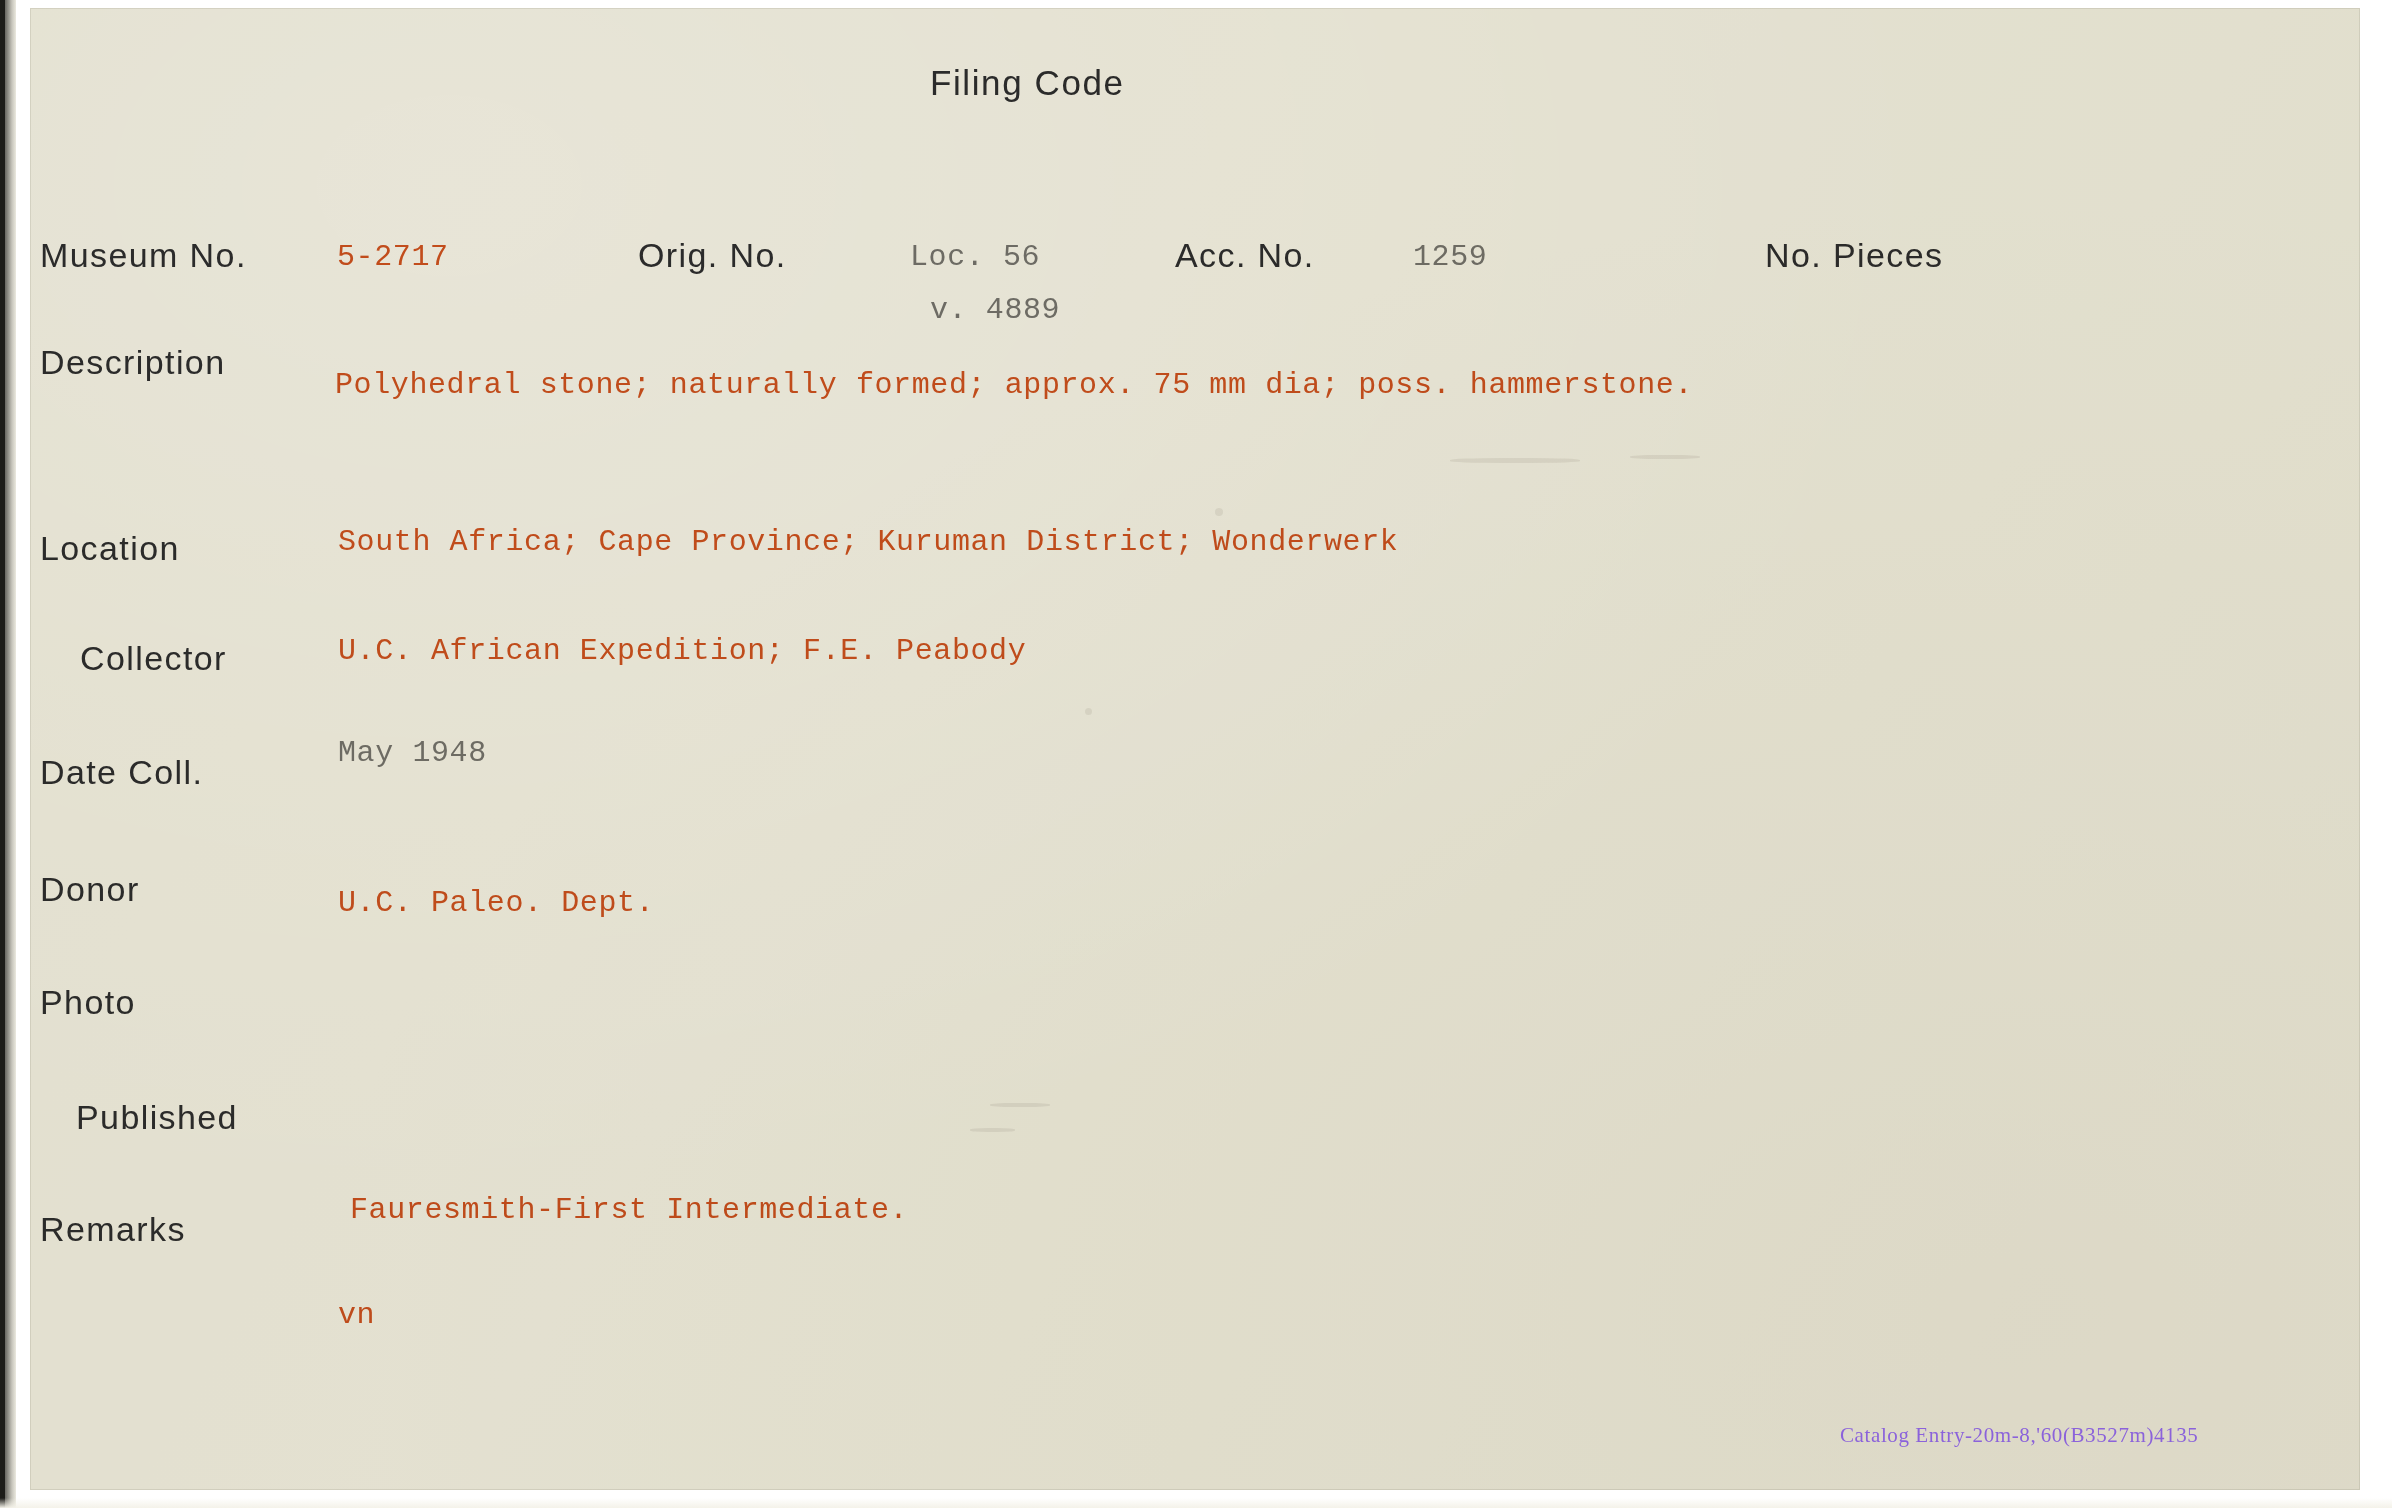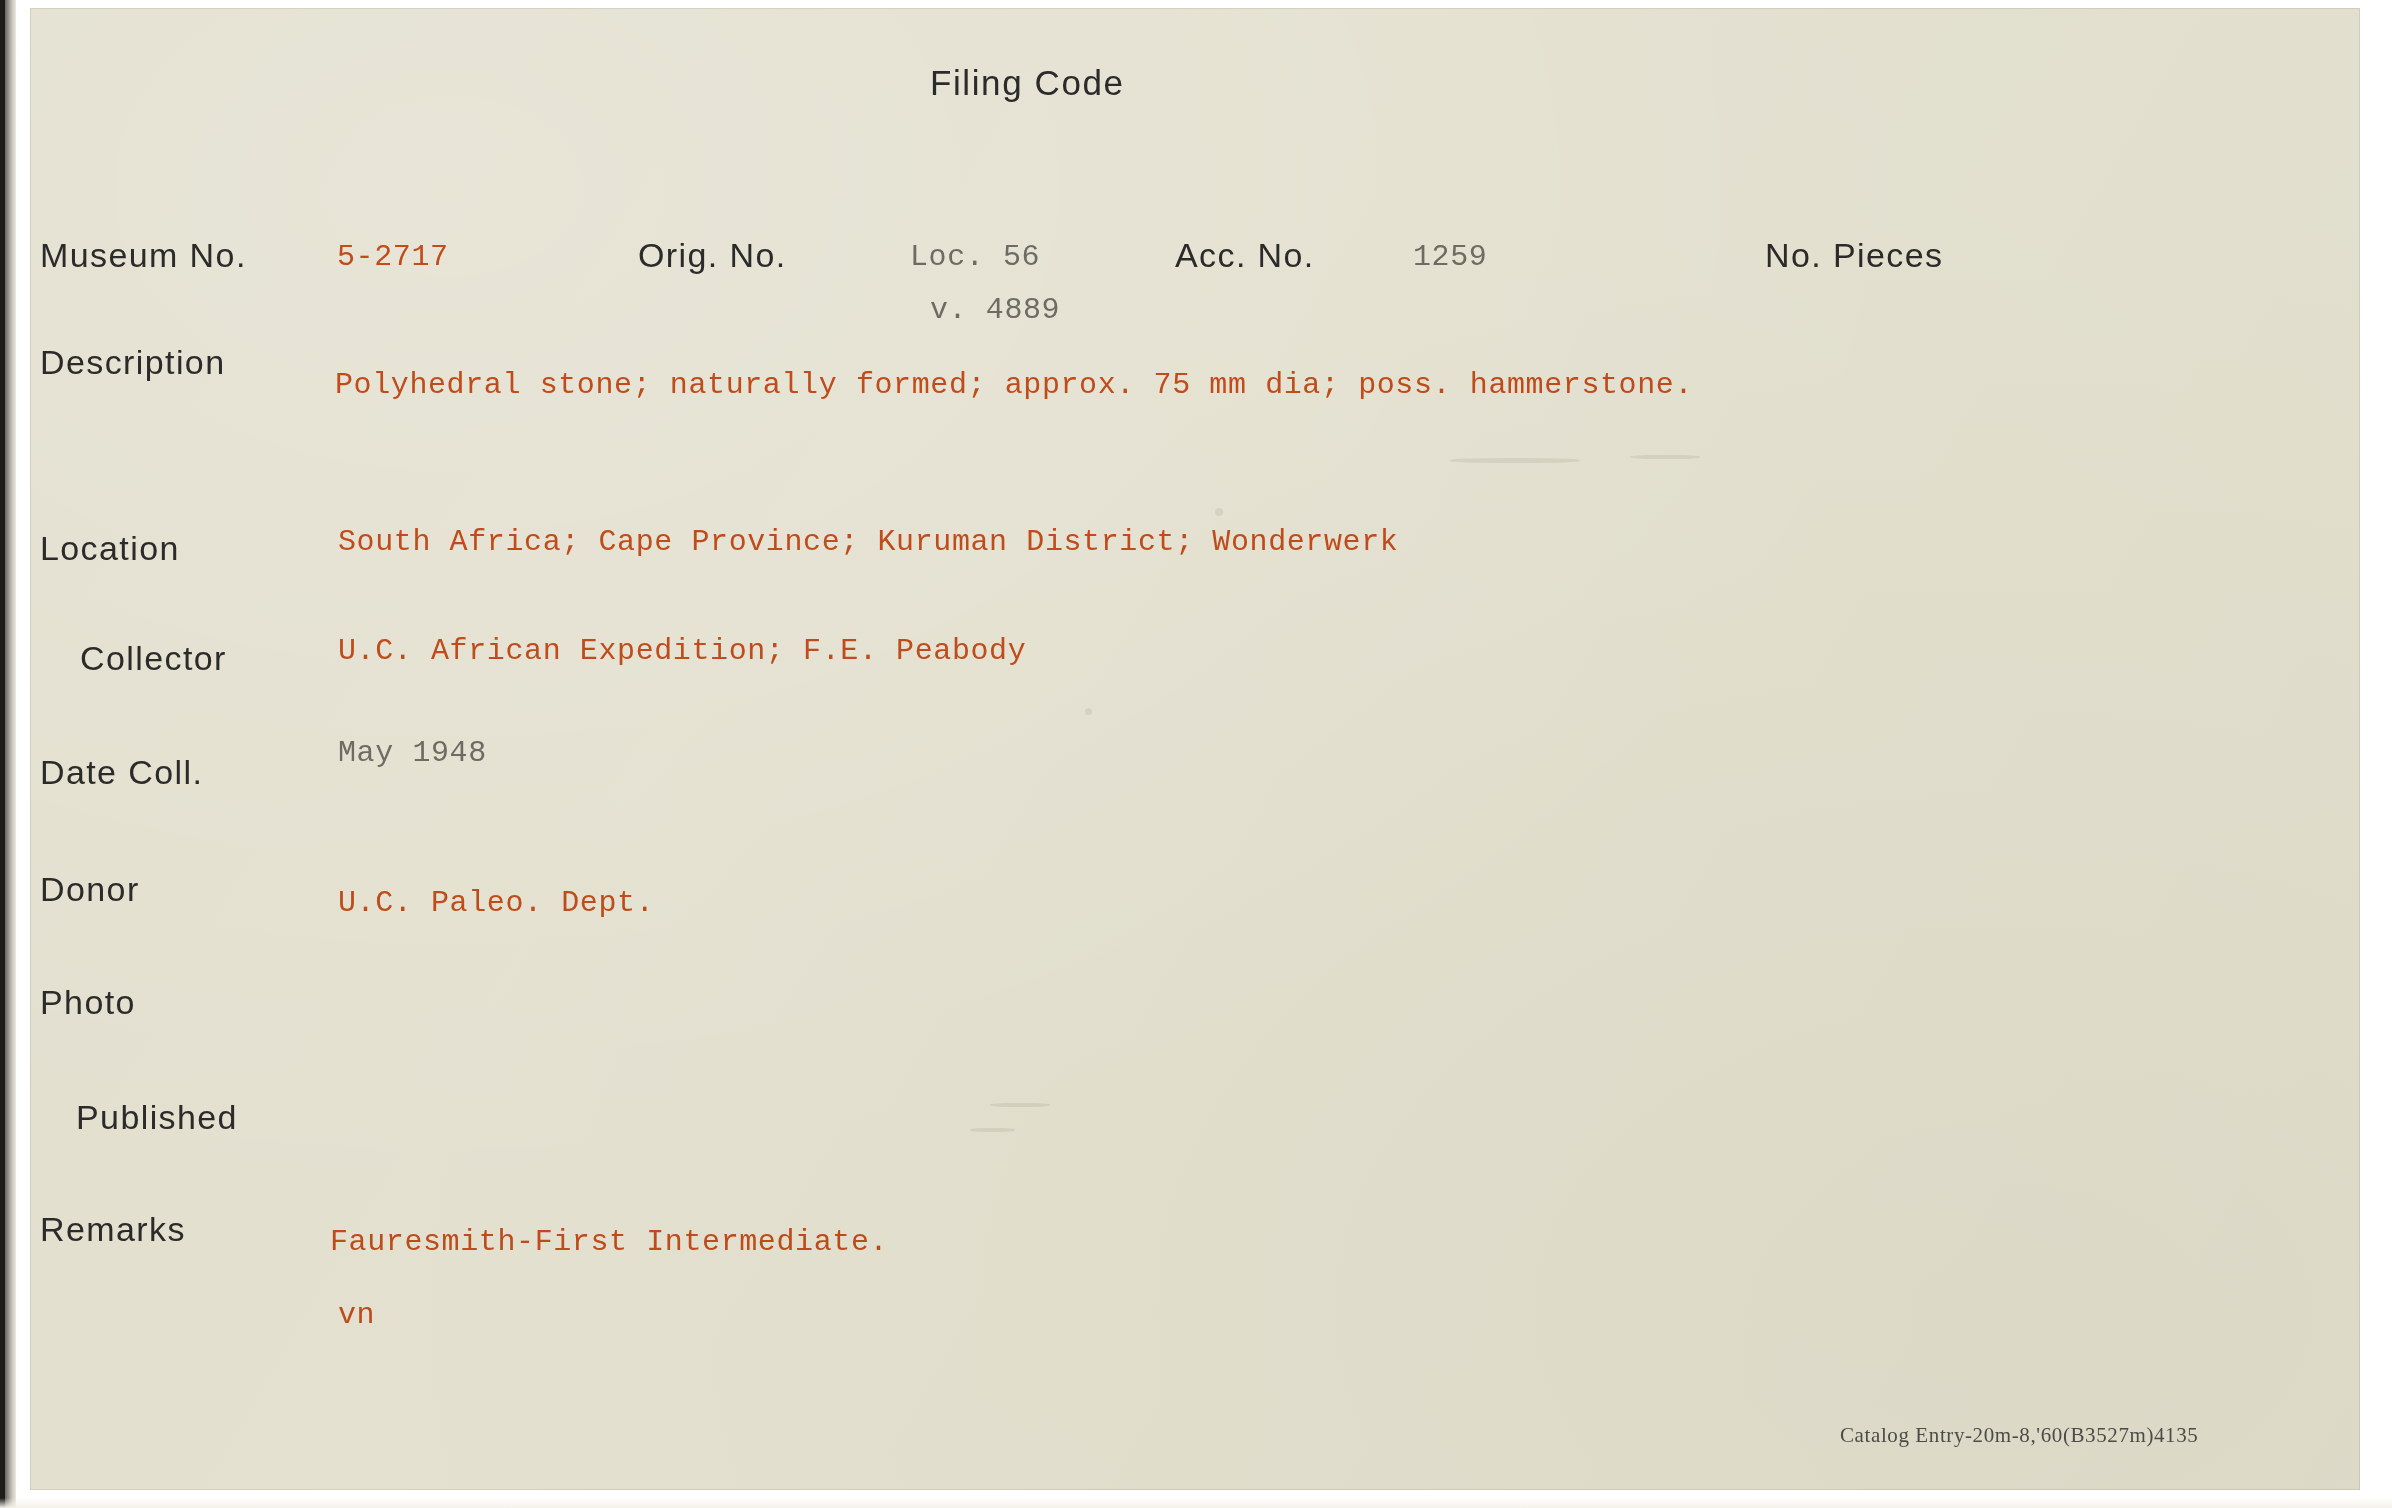--- a/index.html
+++ b/index.html
@@ -145,7 +145,7 @@
   <div class="typed" style="left:308px; top:1090px;"></div>
 
   <div class="printed" style="left:10px; top:1202px;">Remarks</div>
-  <div class="typed" style="left:300px; top:1185px;margin-top:32px;">Fauresmith-First Intermediate.</div>
+  <div class="typed" style="left:320px; top:1185px;">Fauresmith-First Intermediate.</div>
   <div class="typed" style="left:308px; top:1290px;">vn</div>
 
   <div class="footer" style="left:1810px; top:1415px;">Catalog Entry-20m-8,'60(B3527m)4135</div>

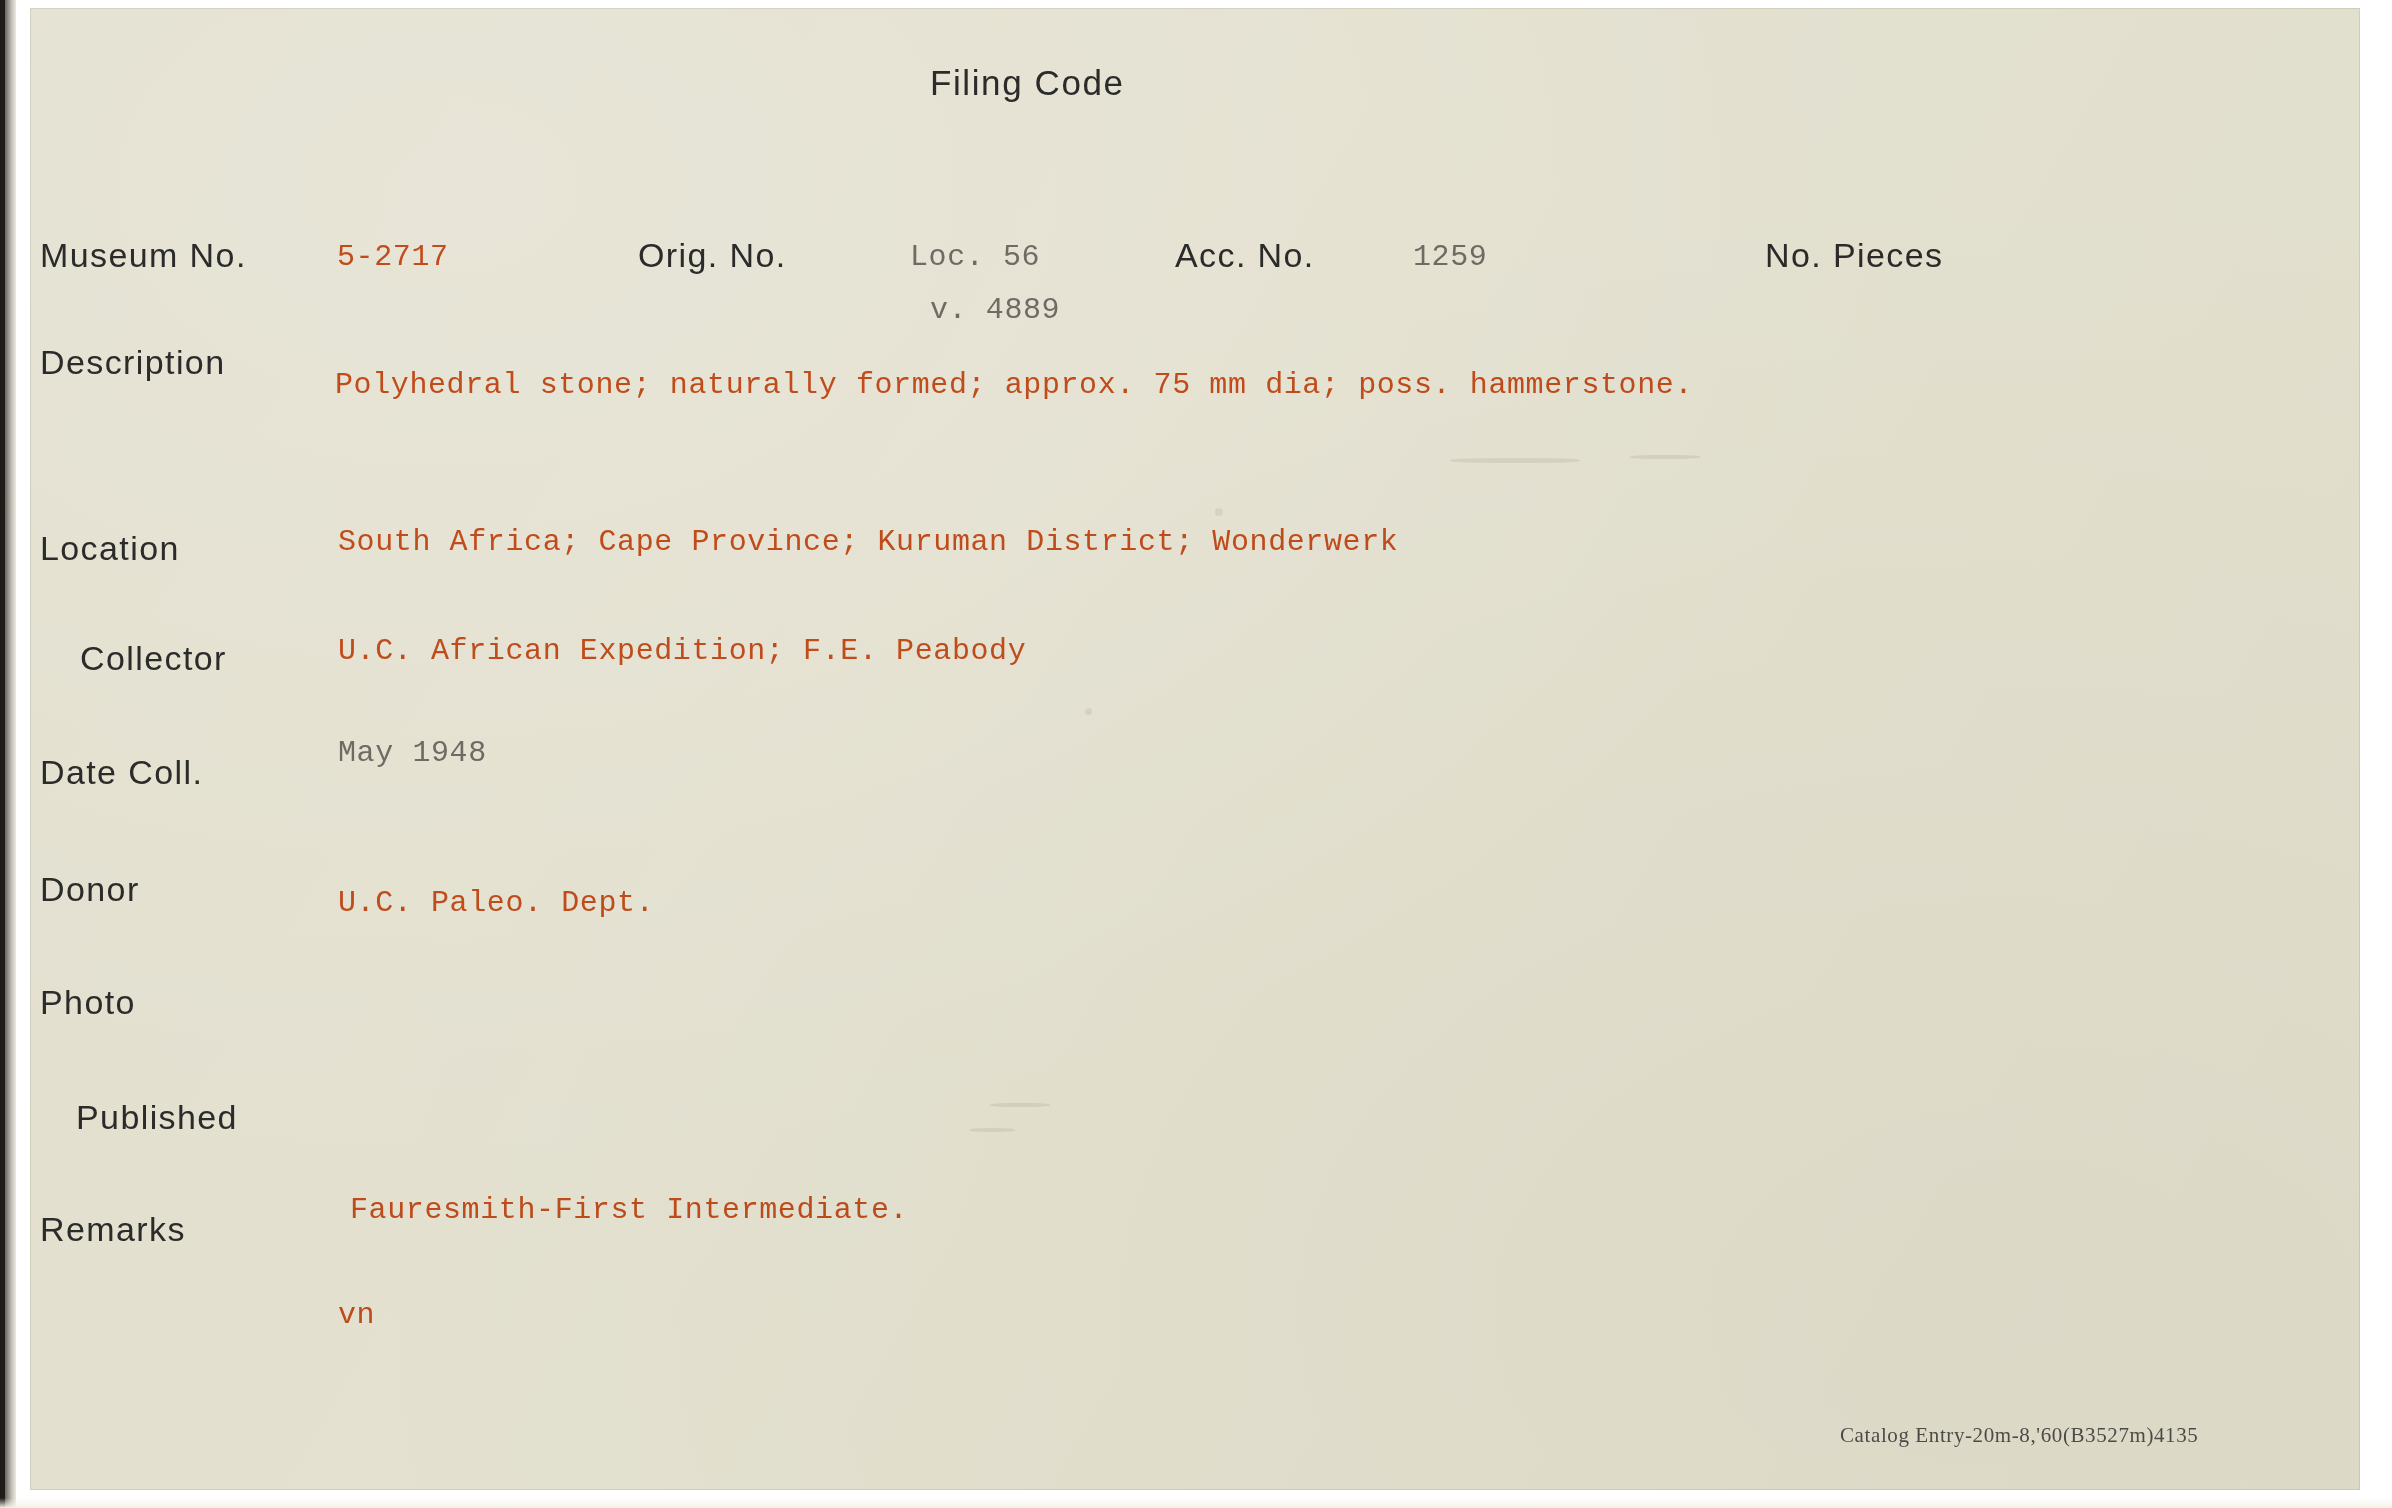--- a/index.html
+++ b/index.html
@@ -86,7 +86,7 @@
   }
   .footer {
     position: absolute;
-    color: #404040;
+    color: #8b5cf6;
     font-family: "Liberation Serif", serif;
     font-size: 21px;
     letter-spacing: .6px;

